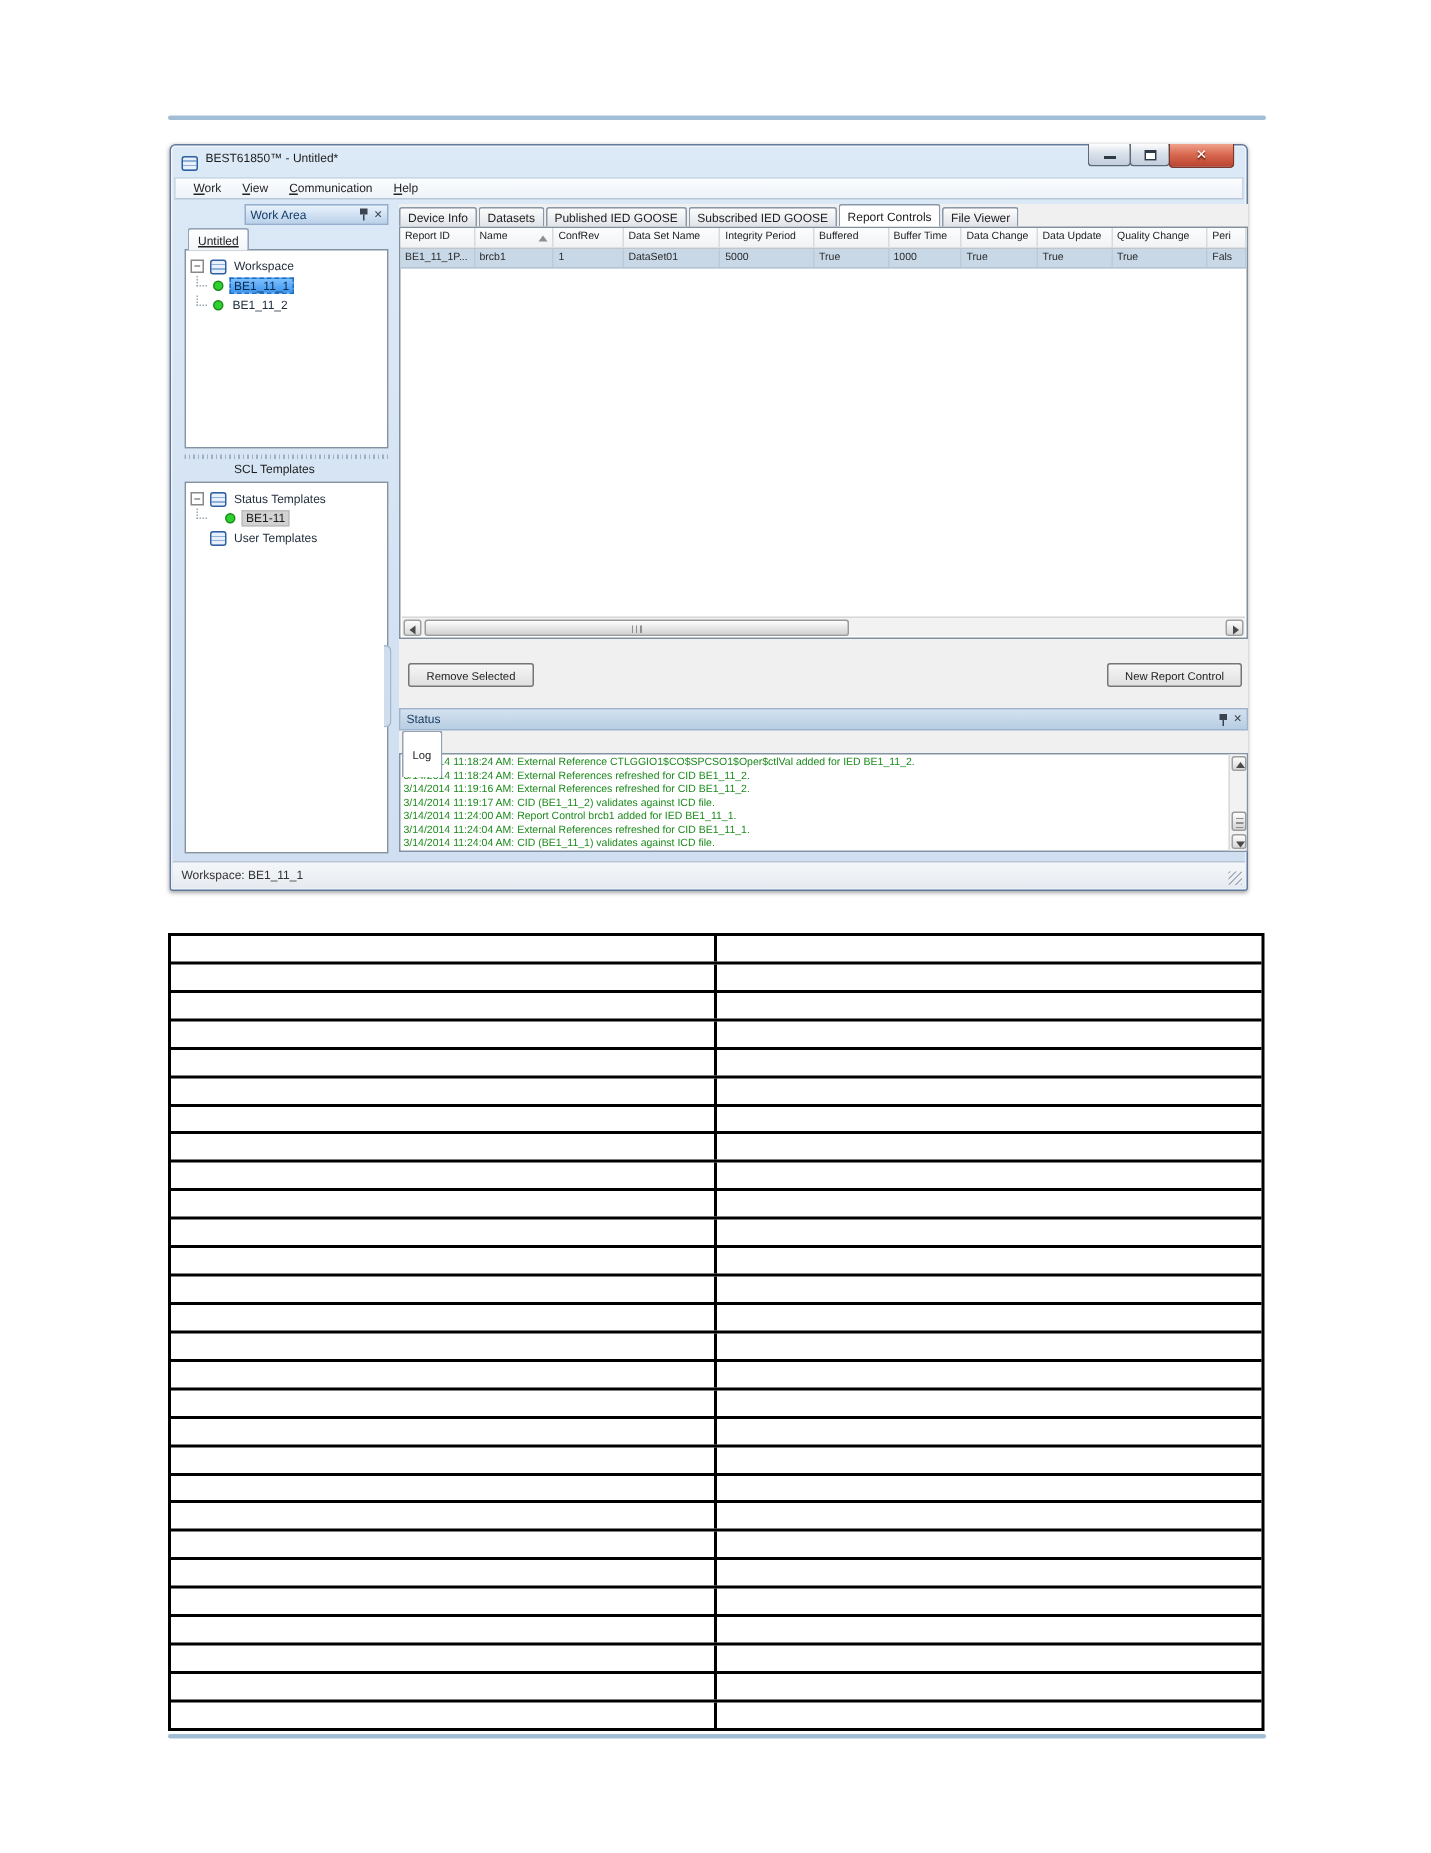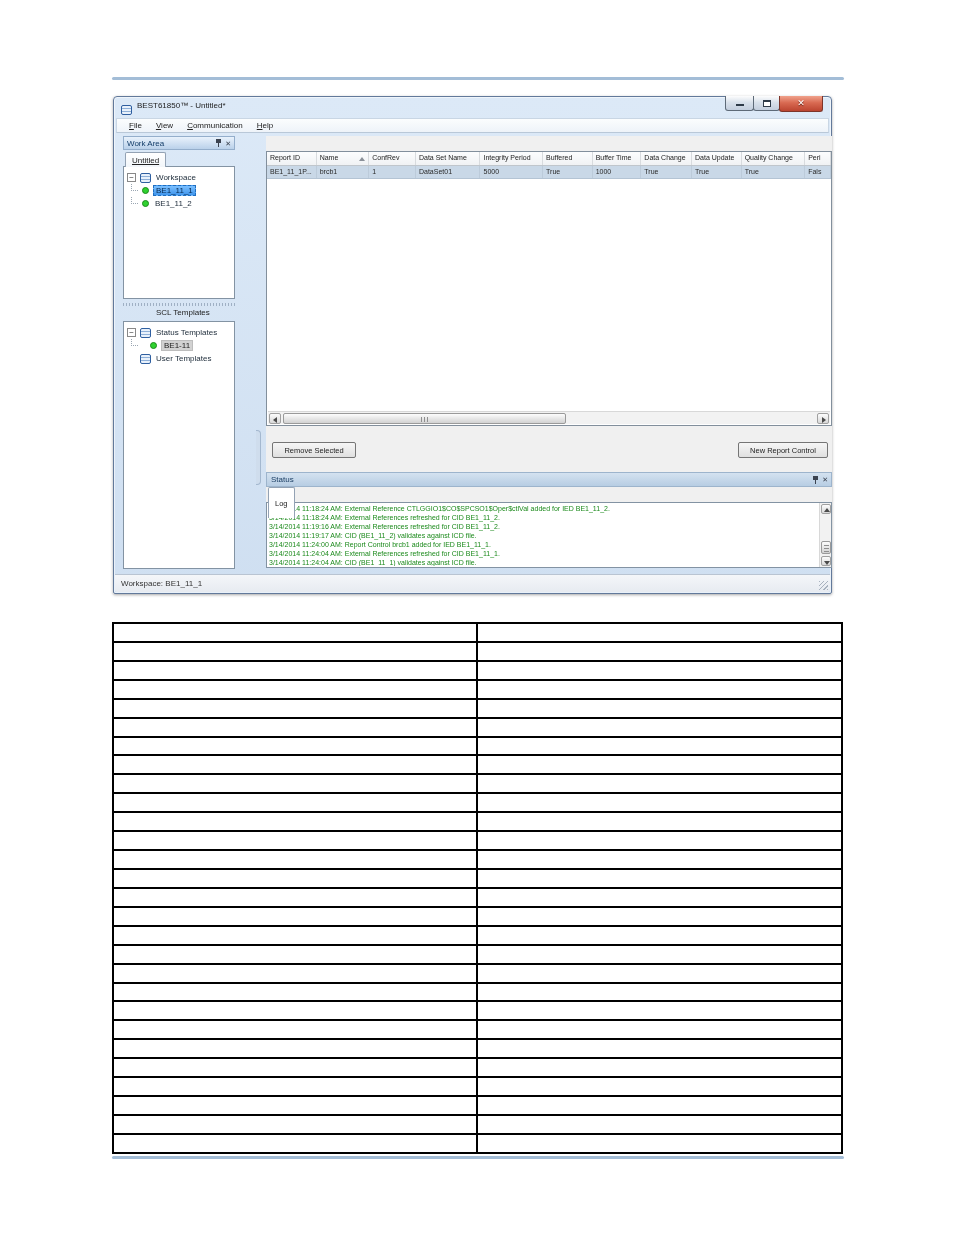--- a/index.html
+++ b/index.html
@@ -155,7 +155,7 @@
     </div>
 
     <div class="menubar">
-        <div class="menu-item" style="display: inline-block;">File</div>
+        <div class="menu-item" style="display: inline-block;">Work</div>
         <div class="menu-item" style="display: inline-block;">View</div>
         <div class="menu-item" style="display: inline-block;">Communication</div>
         <div class="menu-item" style="display: inline-block;">Help</div>

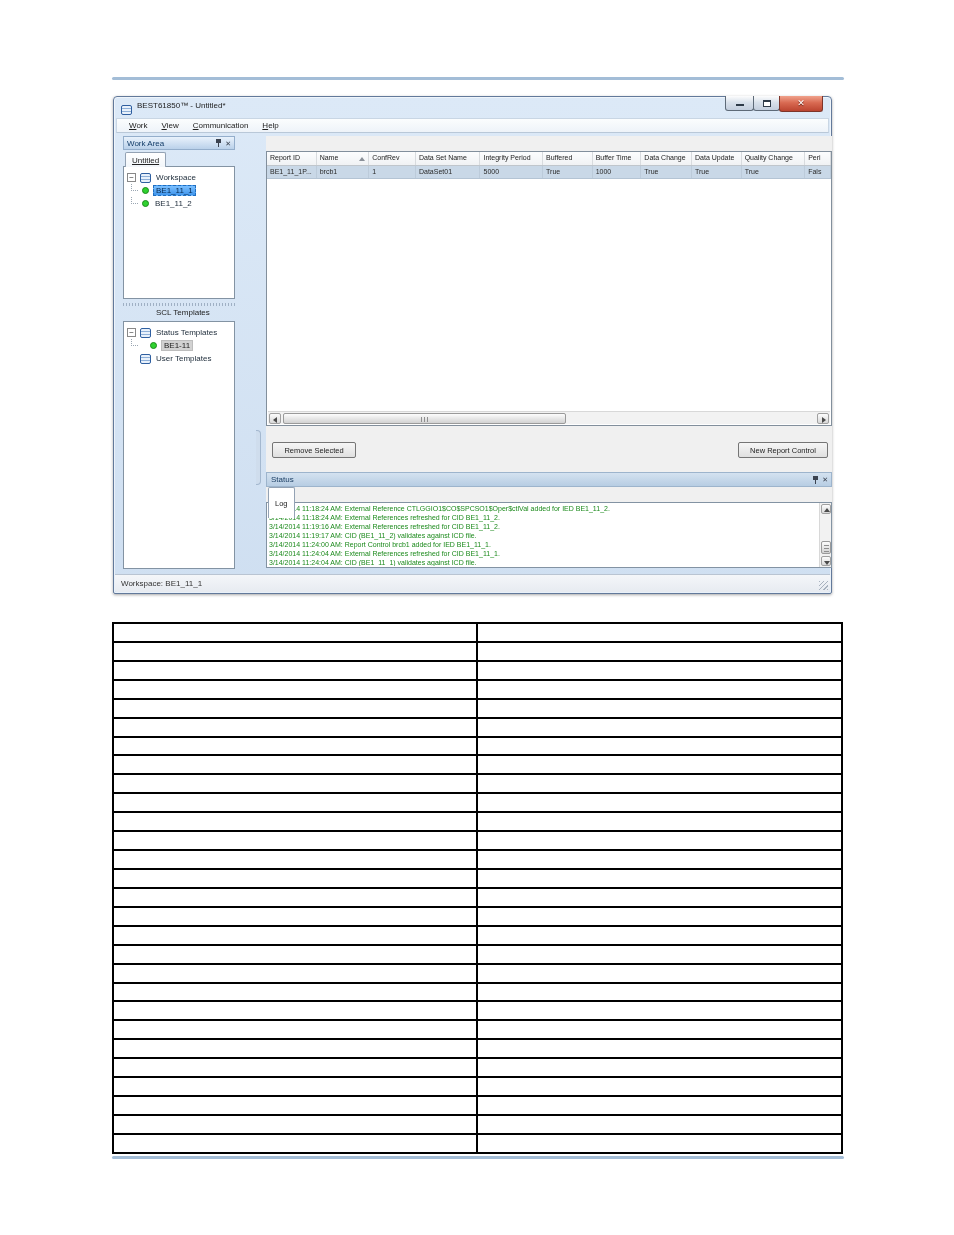--- a/index.html
+++ b/index.html
@@ -37,7 +37,7 @@
   .menu-item::first-letter { text-decoration:underline; }
 
   
-  .leftdock { position:absolute; left:9px; top:39px; width:112px; bottom:21px; }
+  .leftdock { position:absolute; left:9px; top:39px; width:136px; bottom:21px;padding-left:40px; }
   .panelhdr { height:14px; background:linear-gradient(#e9f2fc,#bad1ea); border:1px solid #94aecb;
               font-size:8px; color:#123c68; display:flex; align-items:center; padding:0 3px; position:relative; }
   .hdr-icons { position:absolute; right:3px; top:0; bottom:0; display:flex; align-items:center; gap:4px; }

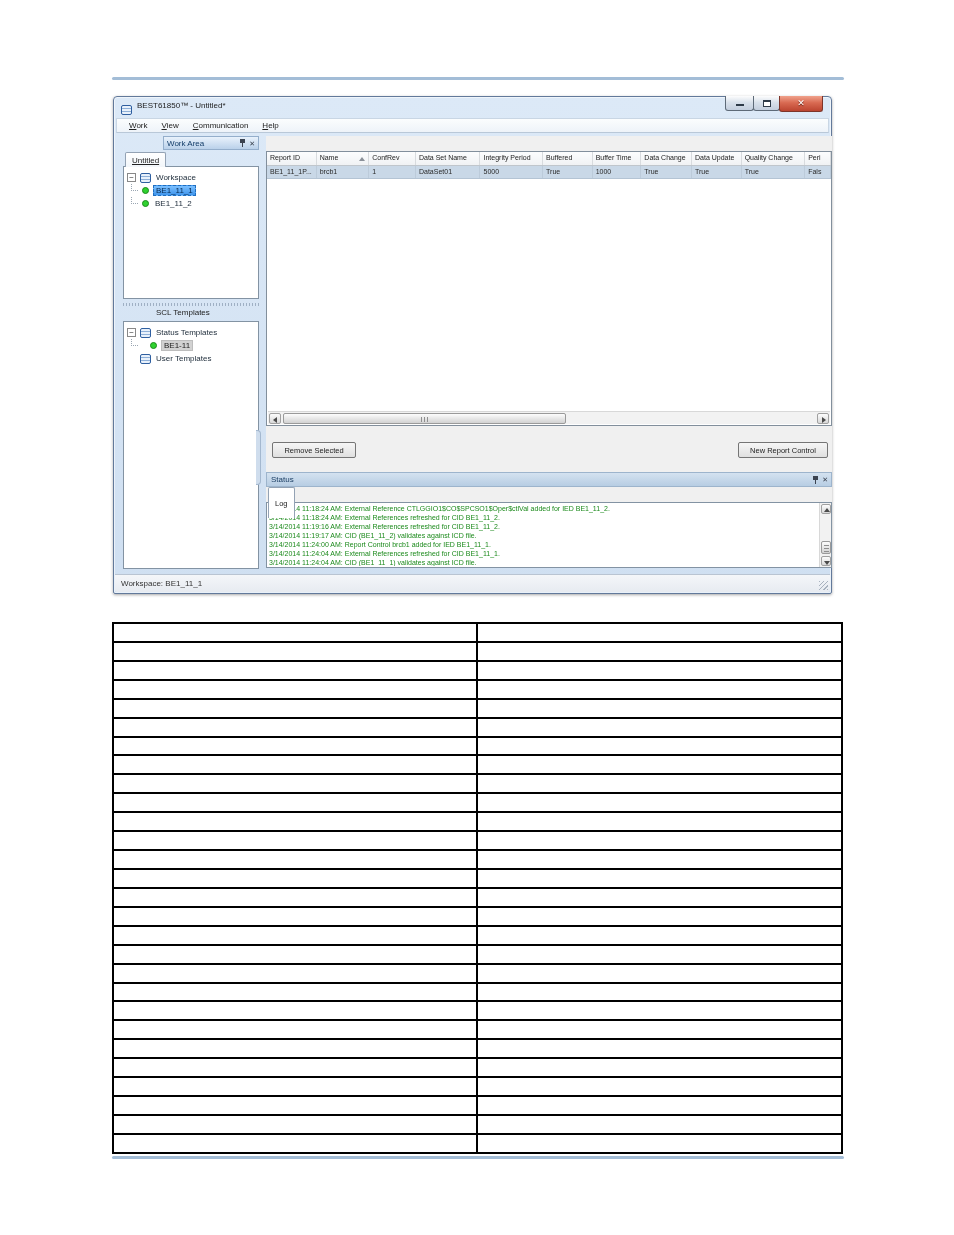--- a/index.html
+++ b/index.html
@@ -221,6 +221,14 @@
     <div class="dock-grip"></div>
 
     <div class="main">
+      <div class="tabstrip">
+          <div class="tab">Device Info</div>
+          <div class="tab">Datasets</div>
+          <div class="tab">Published IED GOOSE</div>
+          <div class="tab">Subscribed IED GOOSE</div>
+          <div class="tab active">Report Controls</div>
+          <div class="tab">File Viewer</div>
+        </div>
 
       <div class="gridpanel">
         <div class="gridhdr">

